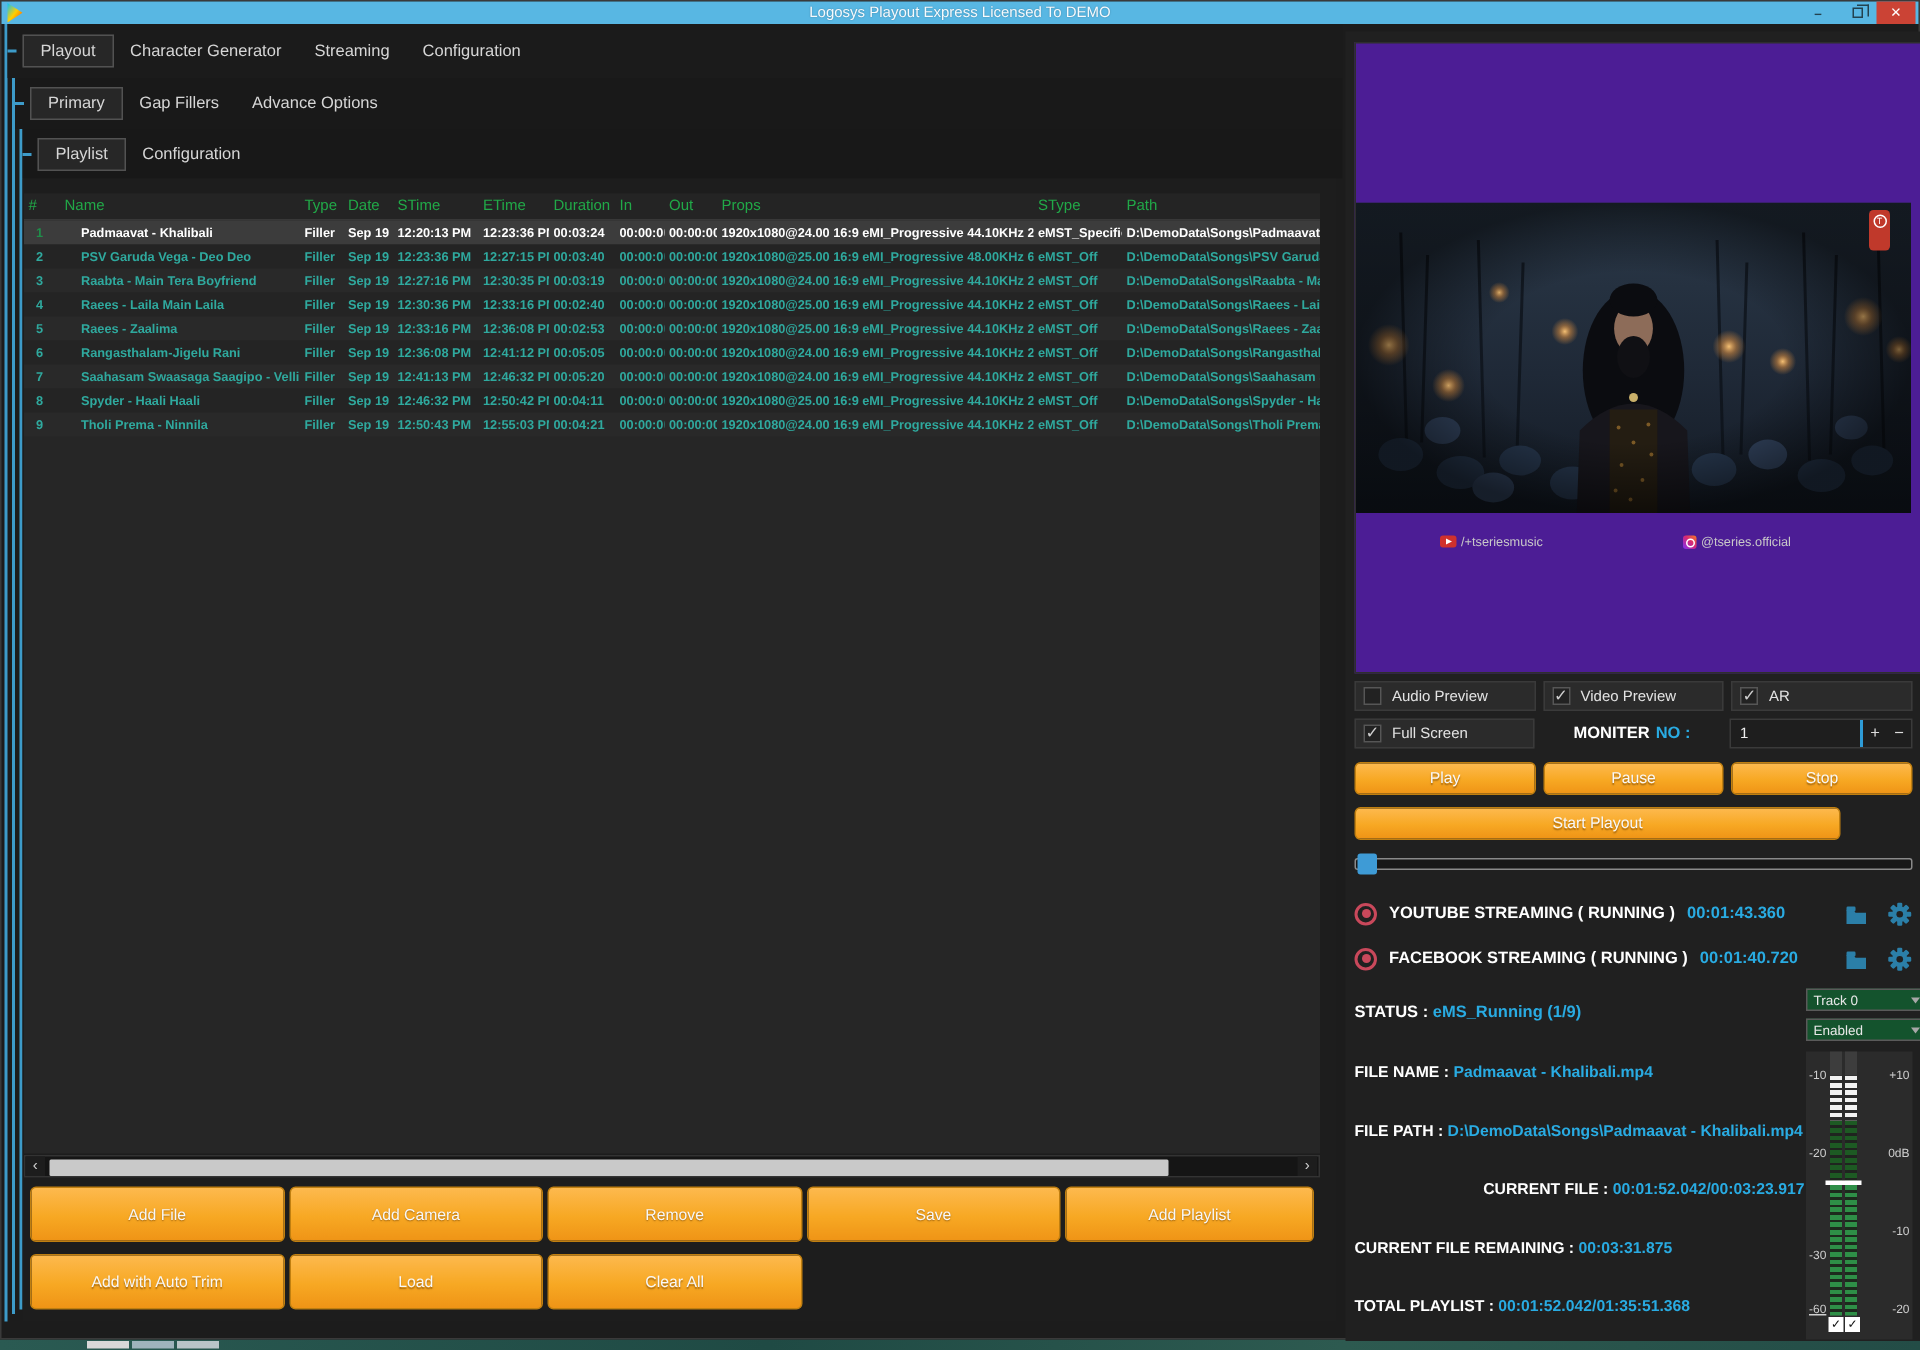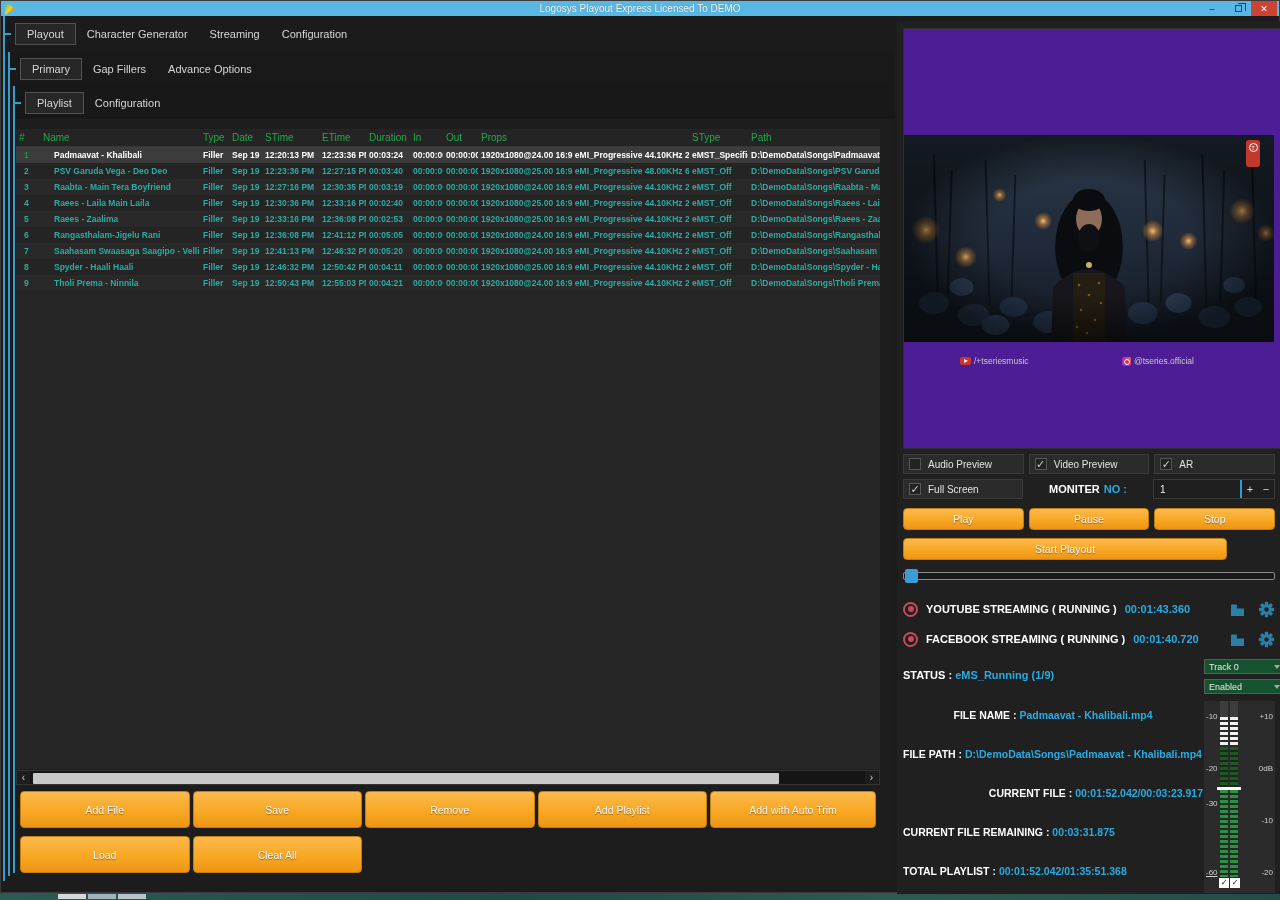--- a/index.html
+++ b/index.html
@@ -138,7 +138,7 @@
 
   .infoline { position:absolute; left:0; width:300px; font-size:10.5px; font-weight:bold; color:#fff; white-space:nowrap; }
   .infoline .blue { font-weight:bold; }
-  .il1 { top:688px;text-align:center; } .il2 { top:727px; } .il3 { top:766px;text-align:right; } .il4 { top:805px; } .il5 { top:844px; }
+  .il1 { top:688px; } .il2 { top:727px; } .il3 { top:766px;text-align:right; } .il4 { top:805px; } .il5 { top:844px; }
 
   
   .vu { position:absolute; left:301px; top:680px; width:71px; height:192px; background:#2b2b2b; }

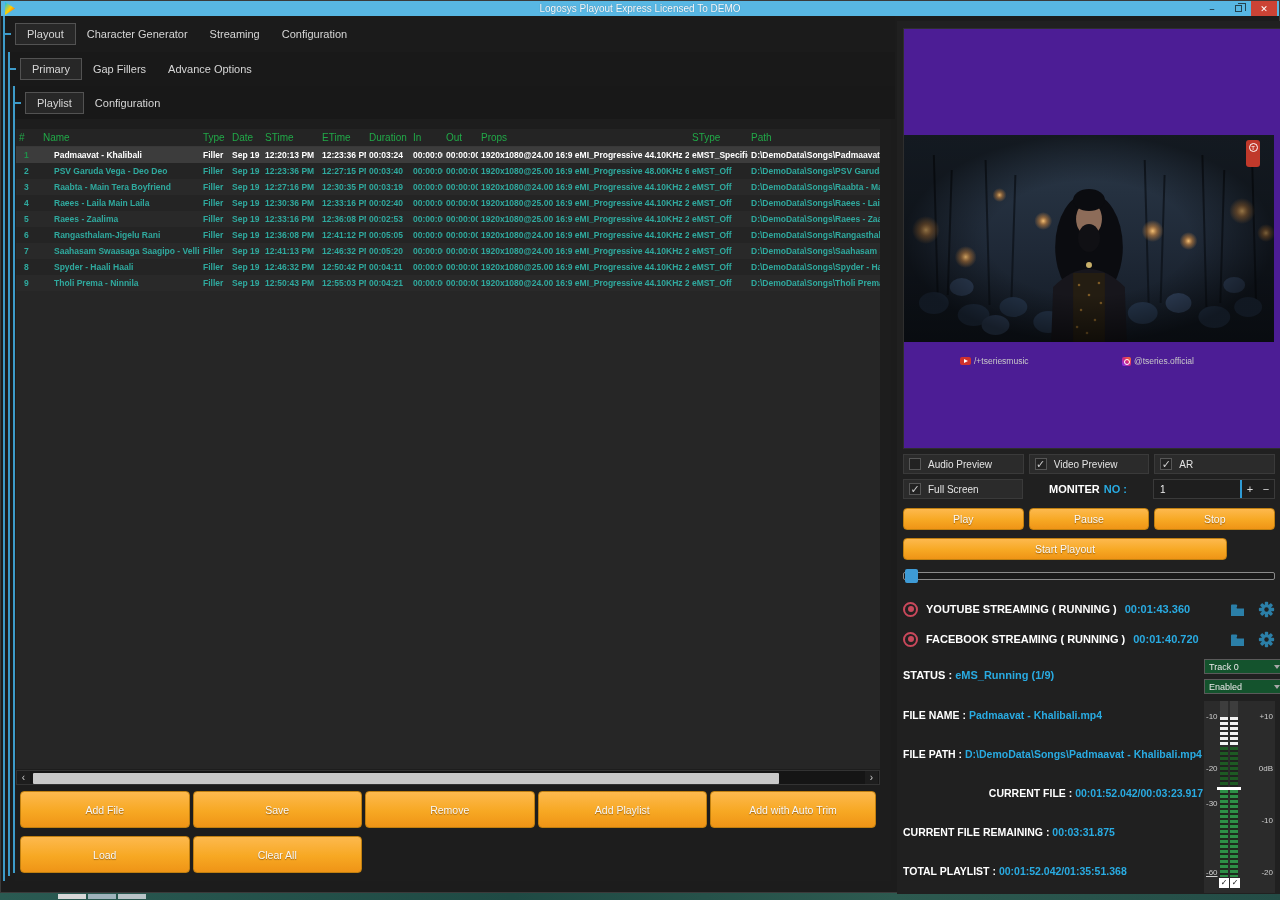--- a/index.html
+++ b/index.html
@@ -371,6 +371,7 @@
       </div>
       <div class="btn-grid">
         <button class="obtn">Add File</button>
+        <button class="obtn">Add Camera</button>
         <button class="obtn">Save</button>
         <button class="obtn">Remove</button>
         <button class="obtn">Add Playlist</button>

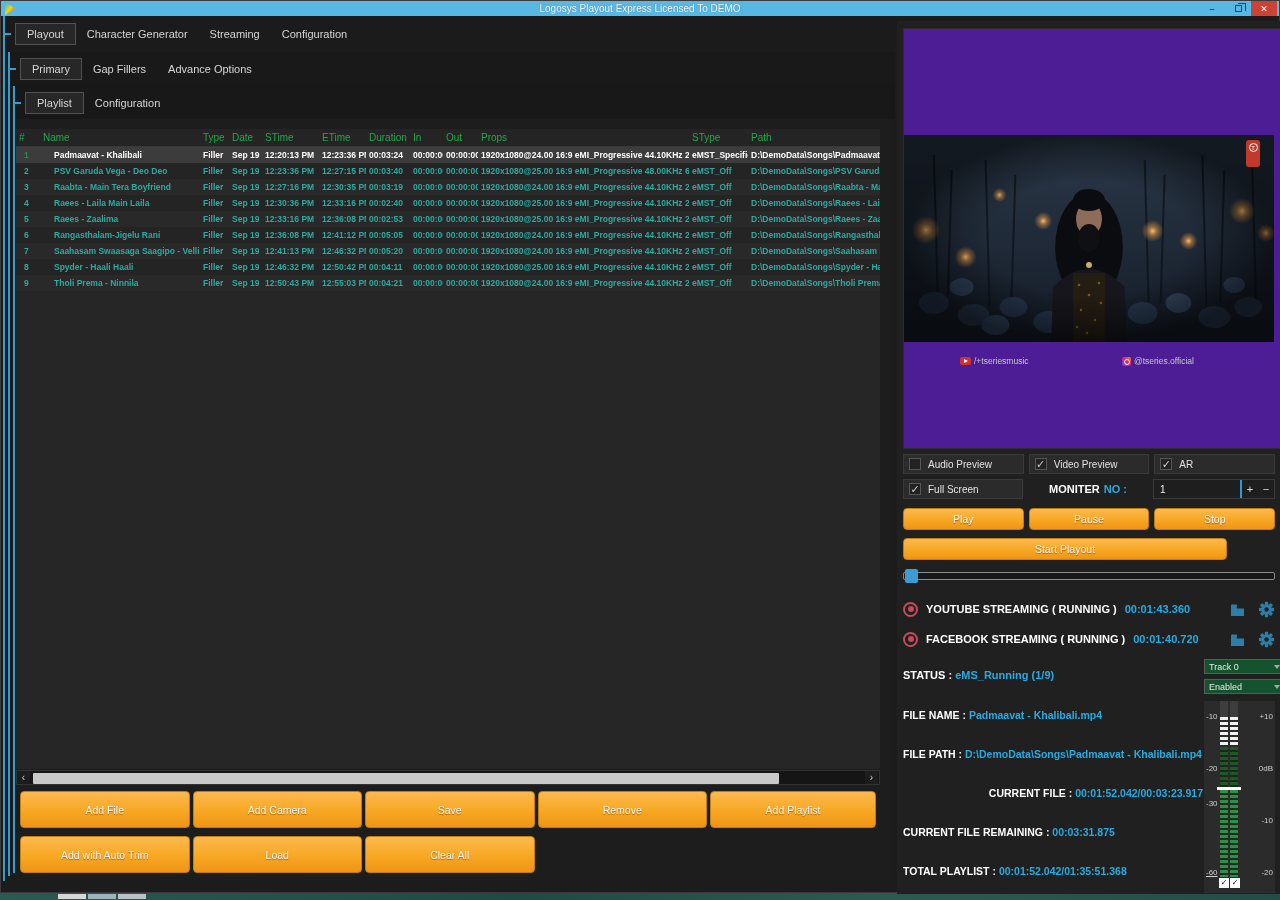--- a/index.html
+++ b/index.html
@@ -372,8 +372,8 @@
       <div class="btn-grid">
         <button class="obtn">Add File</button>
         <button class="obtn">Add Camera</button>
+        <button class="obtn">Remove</button>
         <button class="obtn">Save</button>
-        <button class="obtn">Remove</button>
         <button class="obtn">Add Playlist</button>
         <button class="obtn">Add with Auto Trim</button>
         <button class="obtn">Load</button>

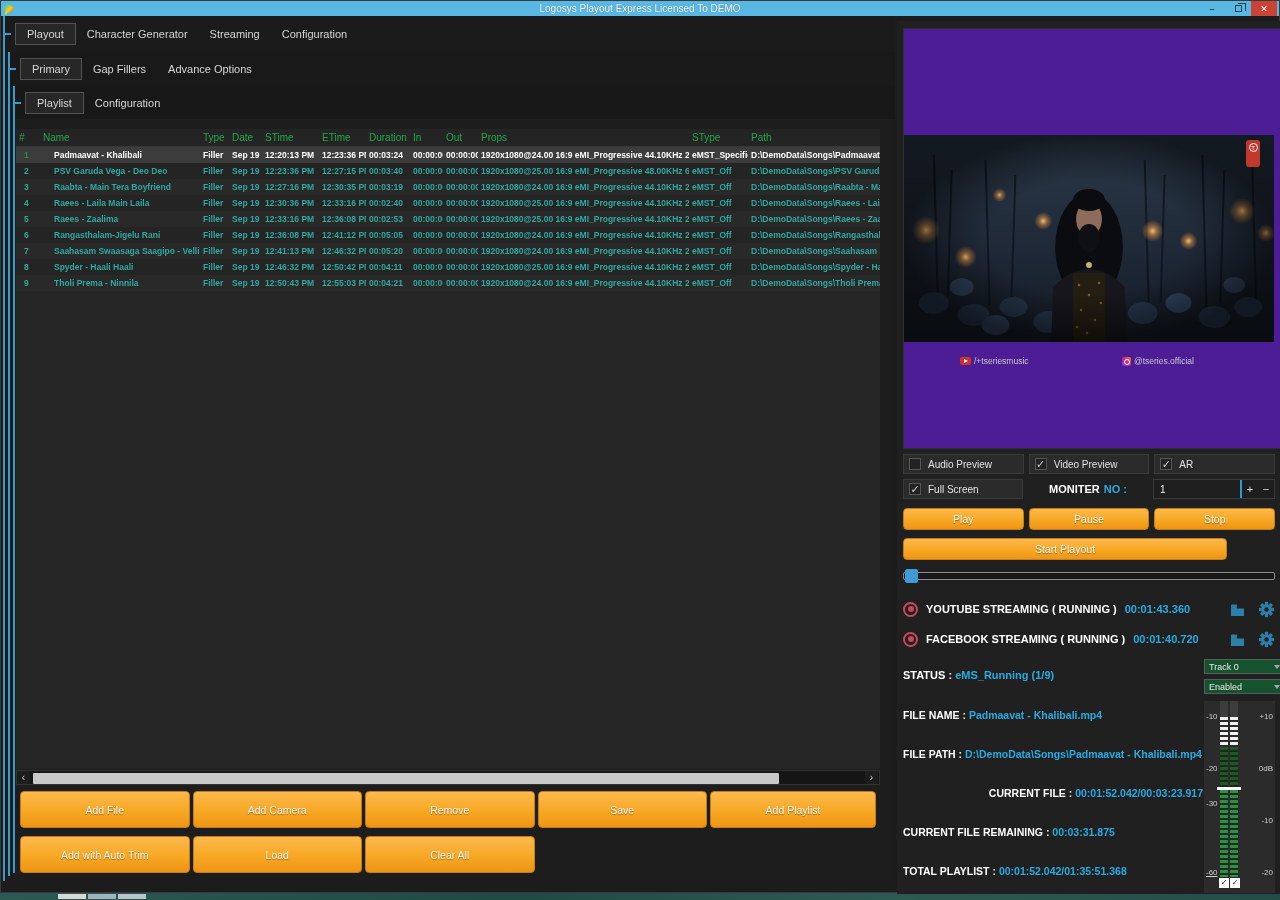--- a/index.html
+++ b/index.html
@@ -588,7 +588,7 @@
         <div class="vu">
           <span class="vu-lab" style="left:2px;top:11px;">-10</span>
           <span class="vu-lab" style="left:2px;top:63px;">-20</span>
-          <span class="vu-lab" style="left:2px;top:98px;">-30</span>
+          <span class="vu-lab" style="left:2px;top:131px;">-30</span>
           <span class="vu-lab" style="left:2px;top:167px;text-decoration:underline;">-60</span>
           <span class="vu-lab" style="right:2px;top:11px;">+10</span>
           <span class="vu-lab" style="right:2px;top:63px;">0dB</span>

